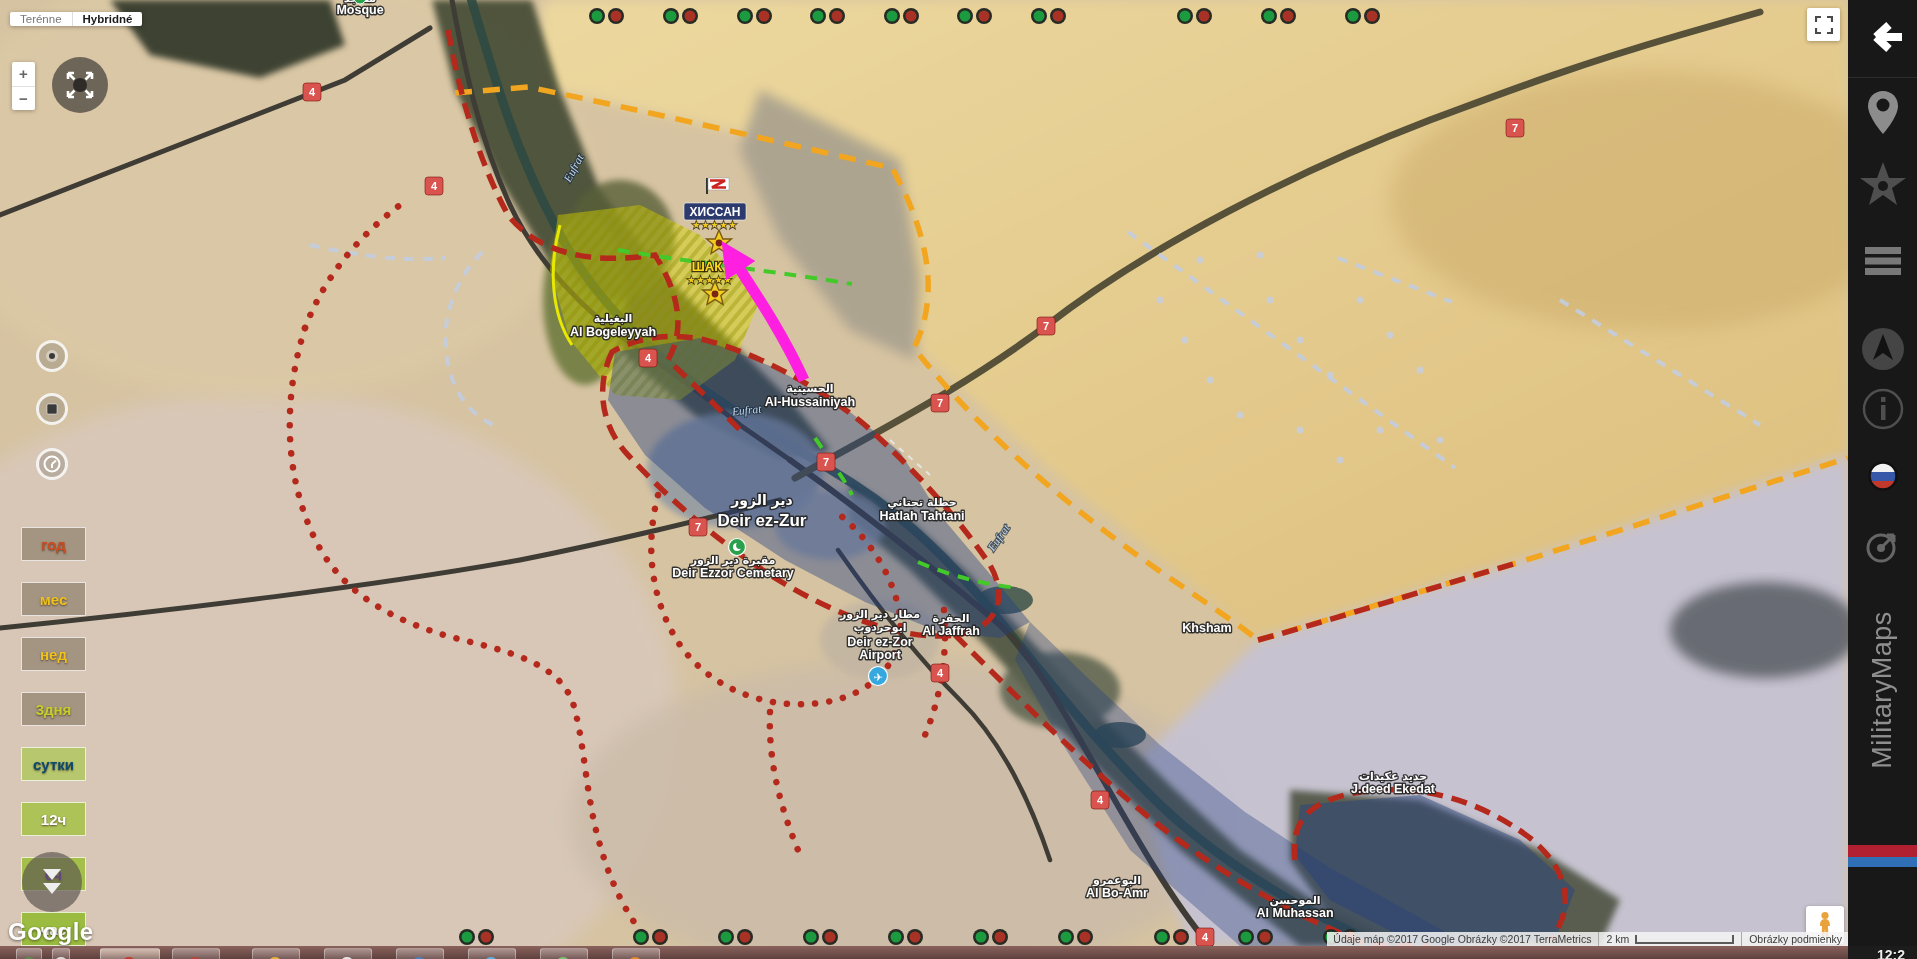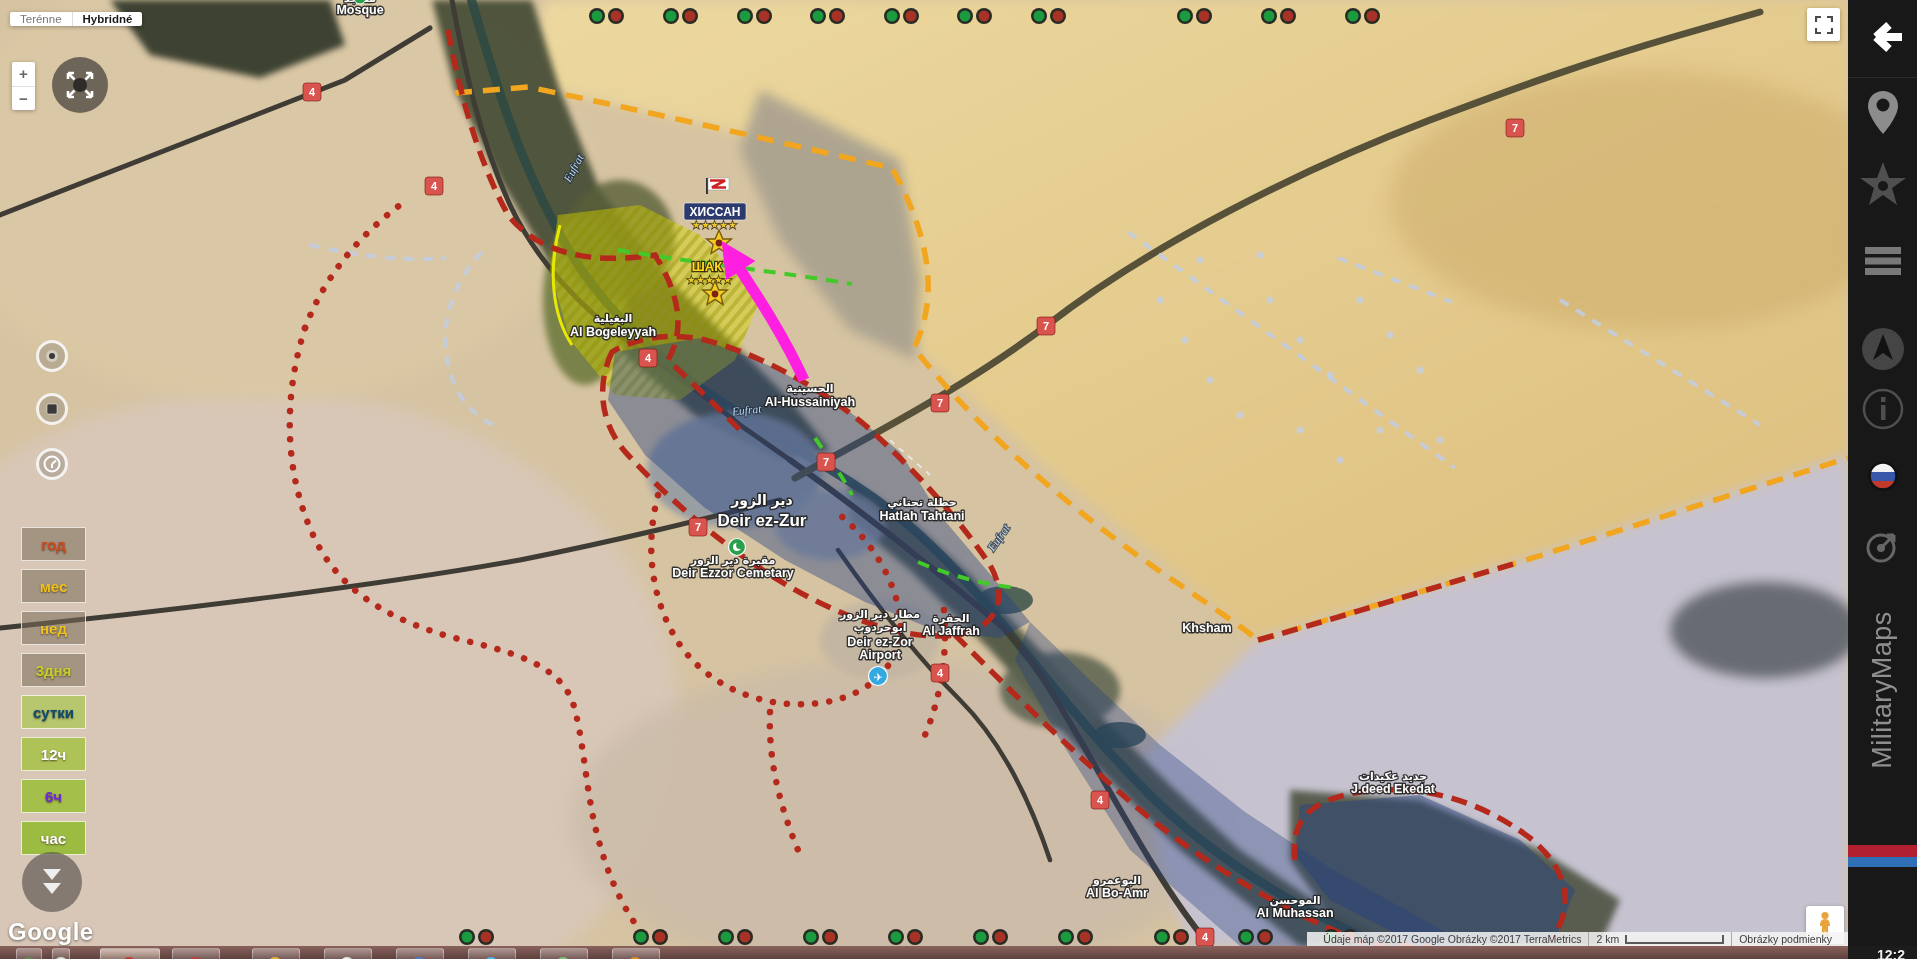--- a/index.html
+++ b/index.html
@@ -30,7 +30,7 @@
   #downbtn{left:22px;top:852px;width:60px;height:60px;background:rgba(92,86,80,.68);flex-direction:column;gap:3px;}
   .lcirc{left:36px;width:32px;height:32px;border:3px solid rgba(255,255,255,.85);background:rgba(130,125,118,.35);box-sizing:border-box;}
   #lcirc1{top:340px;} #lcirc2{top:393px;} #lcirc3{top:448px;}
-  #time-filters{position:absolute;left:21px;top:527px;width:65px;z-index:30;display:flex;flex-direction:column;gap:8px;}
+  #time-filters{position:absolute;left:21px;top:527px;width:65px;z-index:30;display:flex;flex-direction:column;gap:21px;}
   .tf-btn{height:34px;line-height:34px;text-align:center;font-size:15px;font-weight:700;border:1px solid rgba(255,255,255,.75);border-radius:1px;box-sizing:border-box;text-shadow:0 1px 2px rgba(60,40,20,.75);cursor:pointer;}
   #googlelogo{position:absolute;left:8px;top:918px;color:#fff;font-size:24px;font-weight:700;letter-spacing:.5px;text-shadow:0 1px 3px rgba(0,0,0,.55);z-index:30;}
   #fsbtn{position:absolute;left:1807px;top:8px;width:33px;height:33px;background:#fff;border-radius:2px;box-shadow:0 1px 4px rgba(0,0,0,.3);z-index:30;display:flex;align-items:center;justify-content:center;cursor:pointer;}

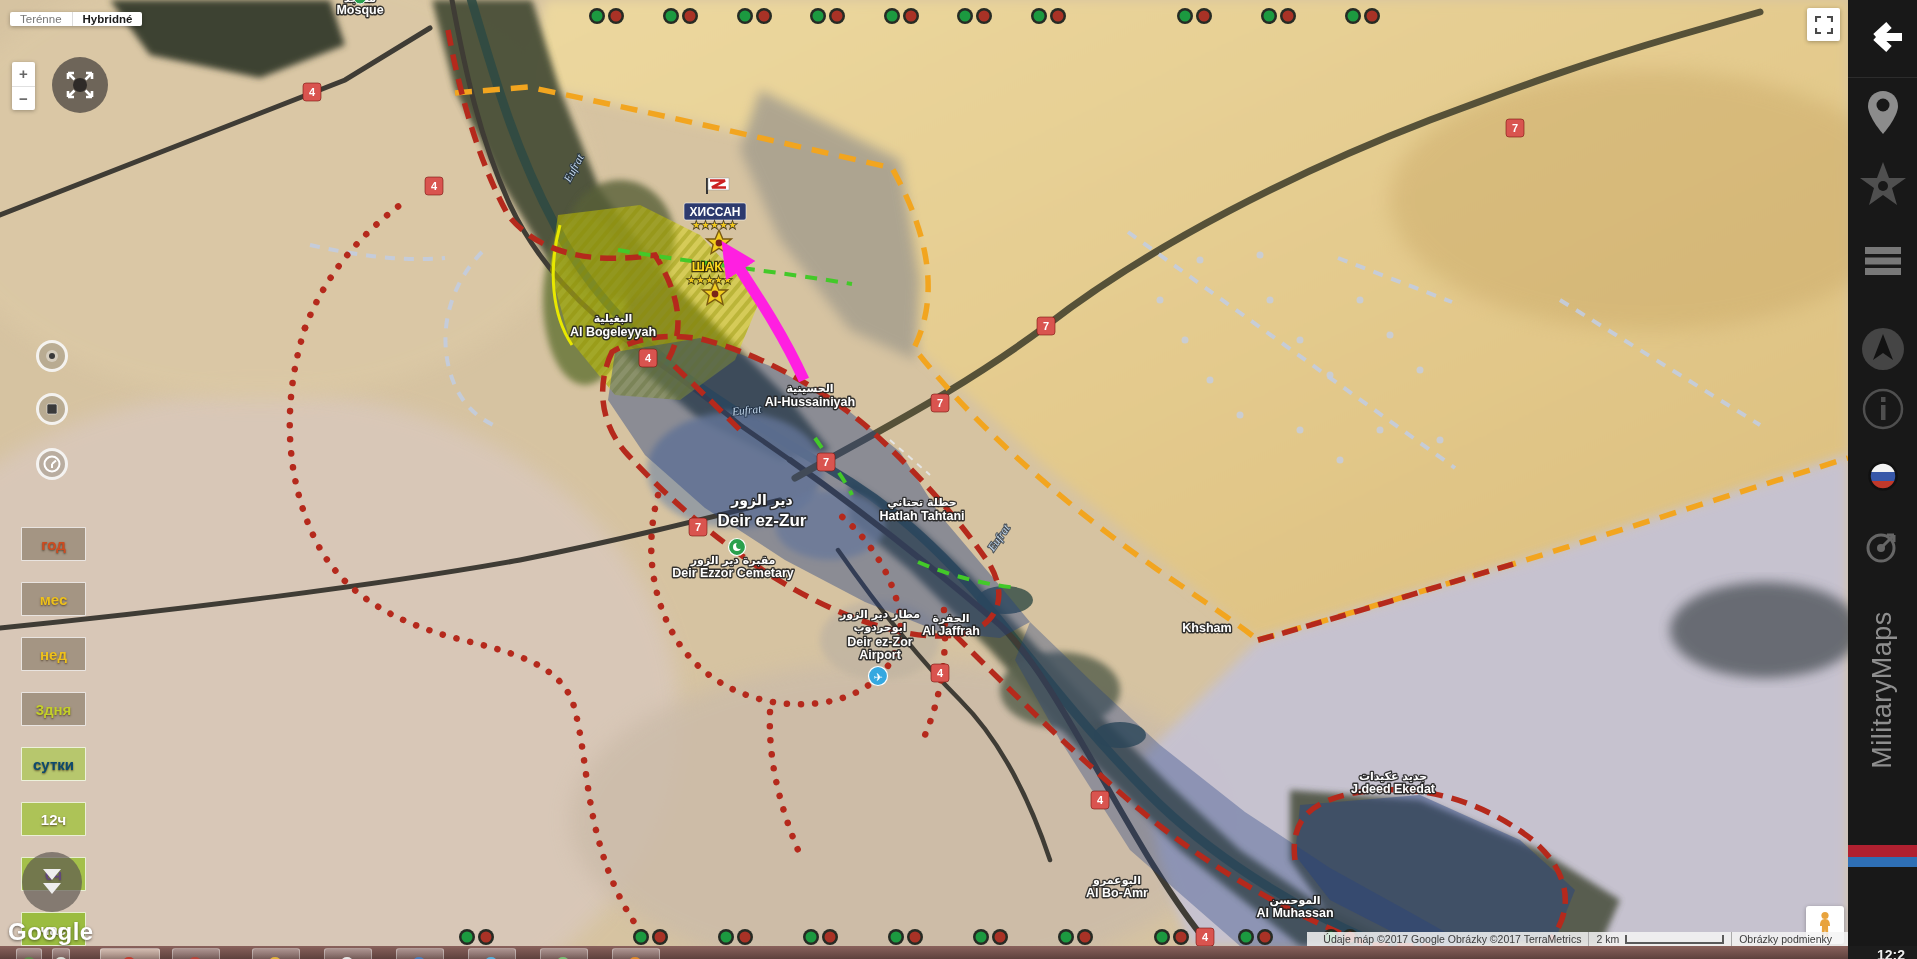--- a/index.html
+++ b/index.html
@@ -35,7 +35,7 @@
   #googlelogo{position:absolute;left:8px;top:918px;color:#fff;font-size:24px;font-weight:700;letter-spacing:.5px;text-shadow:0 1px 3px rgba(0,0,0,.55);z-index:30;}
   #fsbtn{position:absolute;left:1807px;top:8px;width:33px;height:33px;background:#fff;border-radius:2px;box-shadow:0 1px 4px rgba(0,0,0,.3);z-index:30;display:flex;align-items:center;justify-content:center;cursor:pointer;}
   
-  #attrbar{position:absolute;right:0;bottom:0;height:14px;display:flex;align-items:center;background:rgba(245,245,245,.85);font-size:10.5px;color:#3c3c3c;z-index:31;padding:0 16px;white-space:nowrap;}
+  #attrbar{position:absolute;right:0;bottom:0;height:14px;display:flex;align-items:center;background:rgba(245,245,245,.85);font-size:10.5px;color:#3c3c3c;z-index:31;padding:0 6px;white-space:nowrap;}
   #attrbar .sep{width:1px;height:14px;background:#aaa;margin:0 7px;}
   #scalebar{width:95px;height:7px;border-left:2px solid #5a5a5a;border-right:2px solid #5a5a5a;border-bottom:2px solid #5a5a5a;margin-left:6px;}
   #pegman{position:absolute;left:1806px;top:906px;width:38px;height:38px;background:#fff;border-radius:3px;box-shadow:0 1px 4px rgba(0,0,0,.3);z-index:30;display:flex;align-items:center;justify-content:center;cursor:pointer;}

